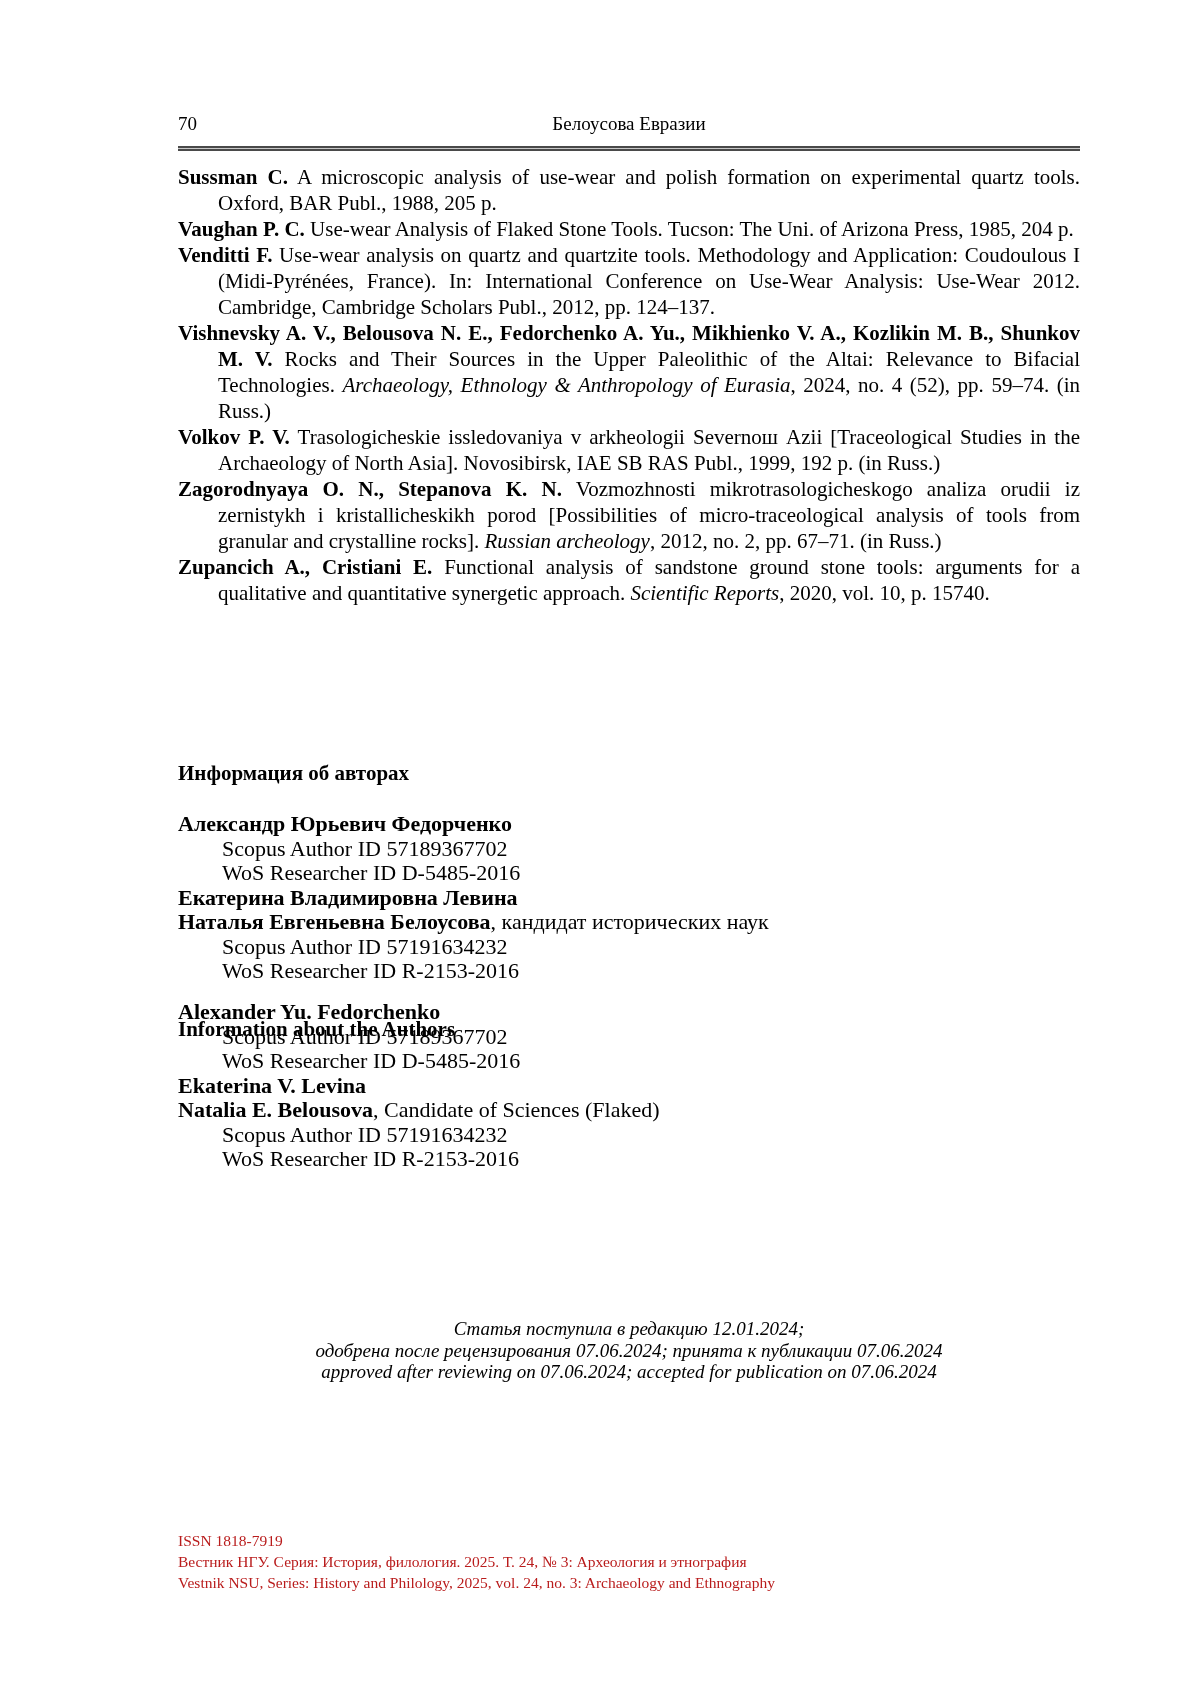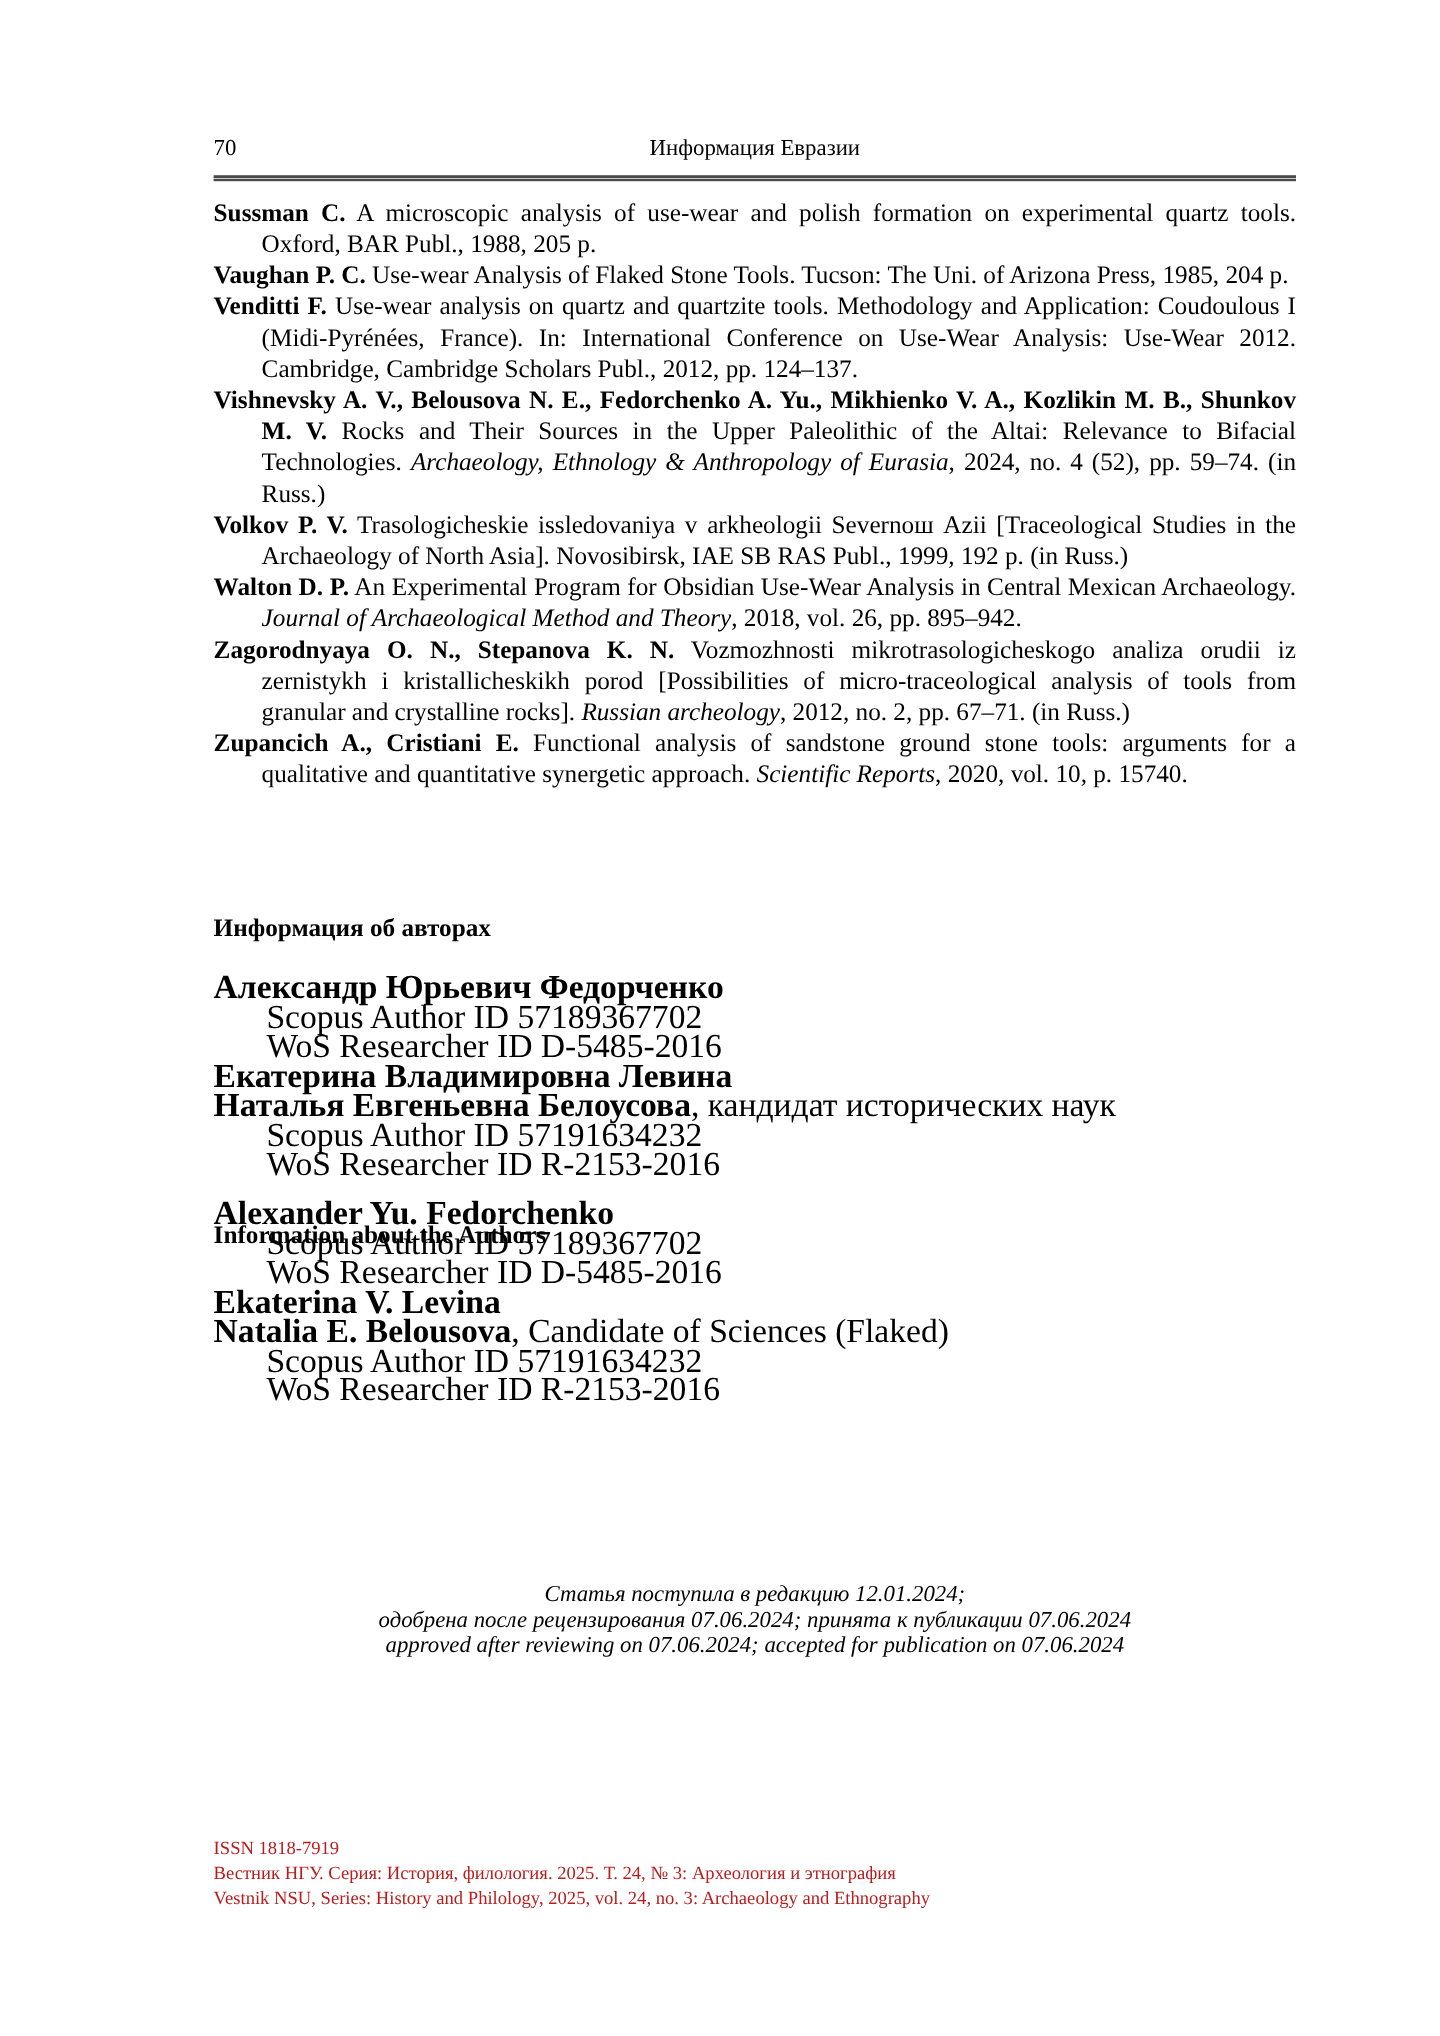--- a/index.html
+++ b/index.html
@@ -90,7 +90,7 @@
 
 <div class="col header">
   <span class="pageno">70</span>
-  <div class="running-title">Информация Евразии</div>
+  <div class="running-title">Белоусова Евразии</div>
 </div>
 <div class="col header-rule"></div>
 

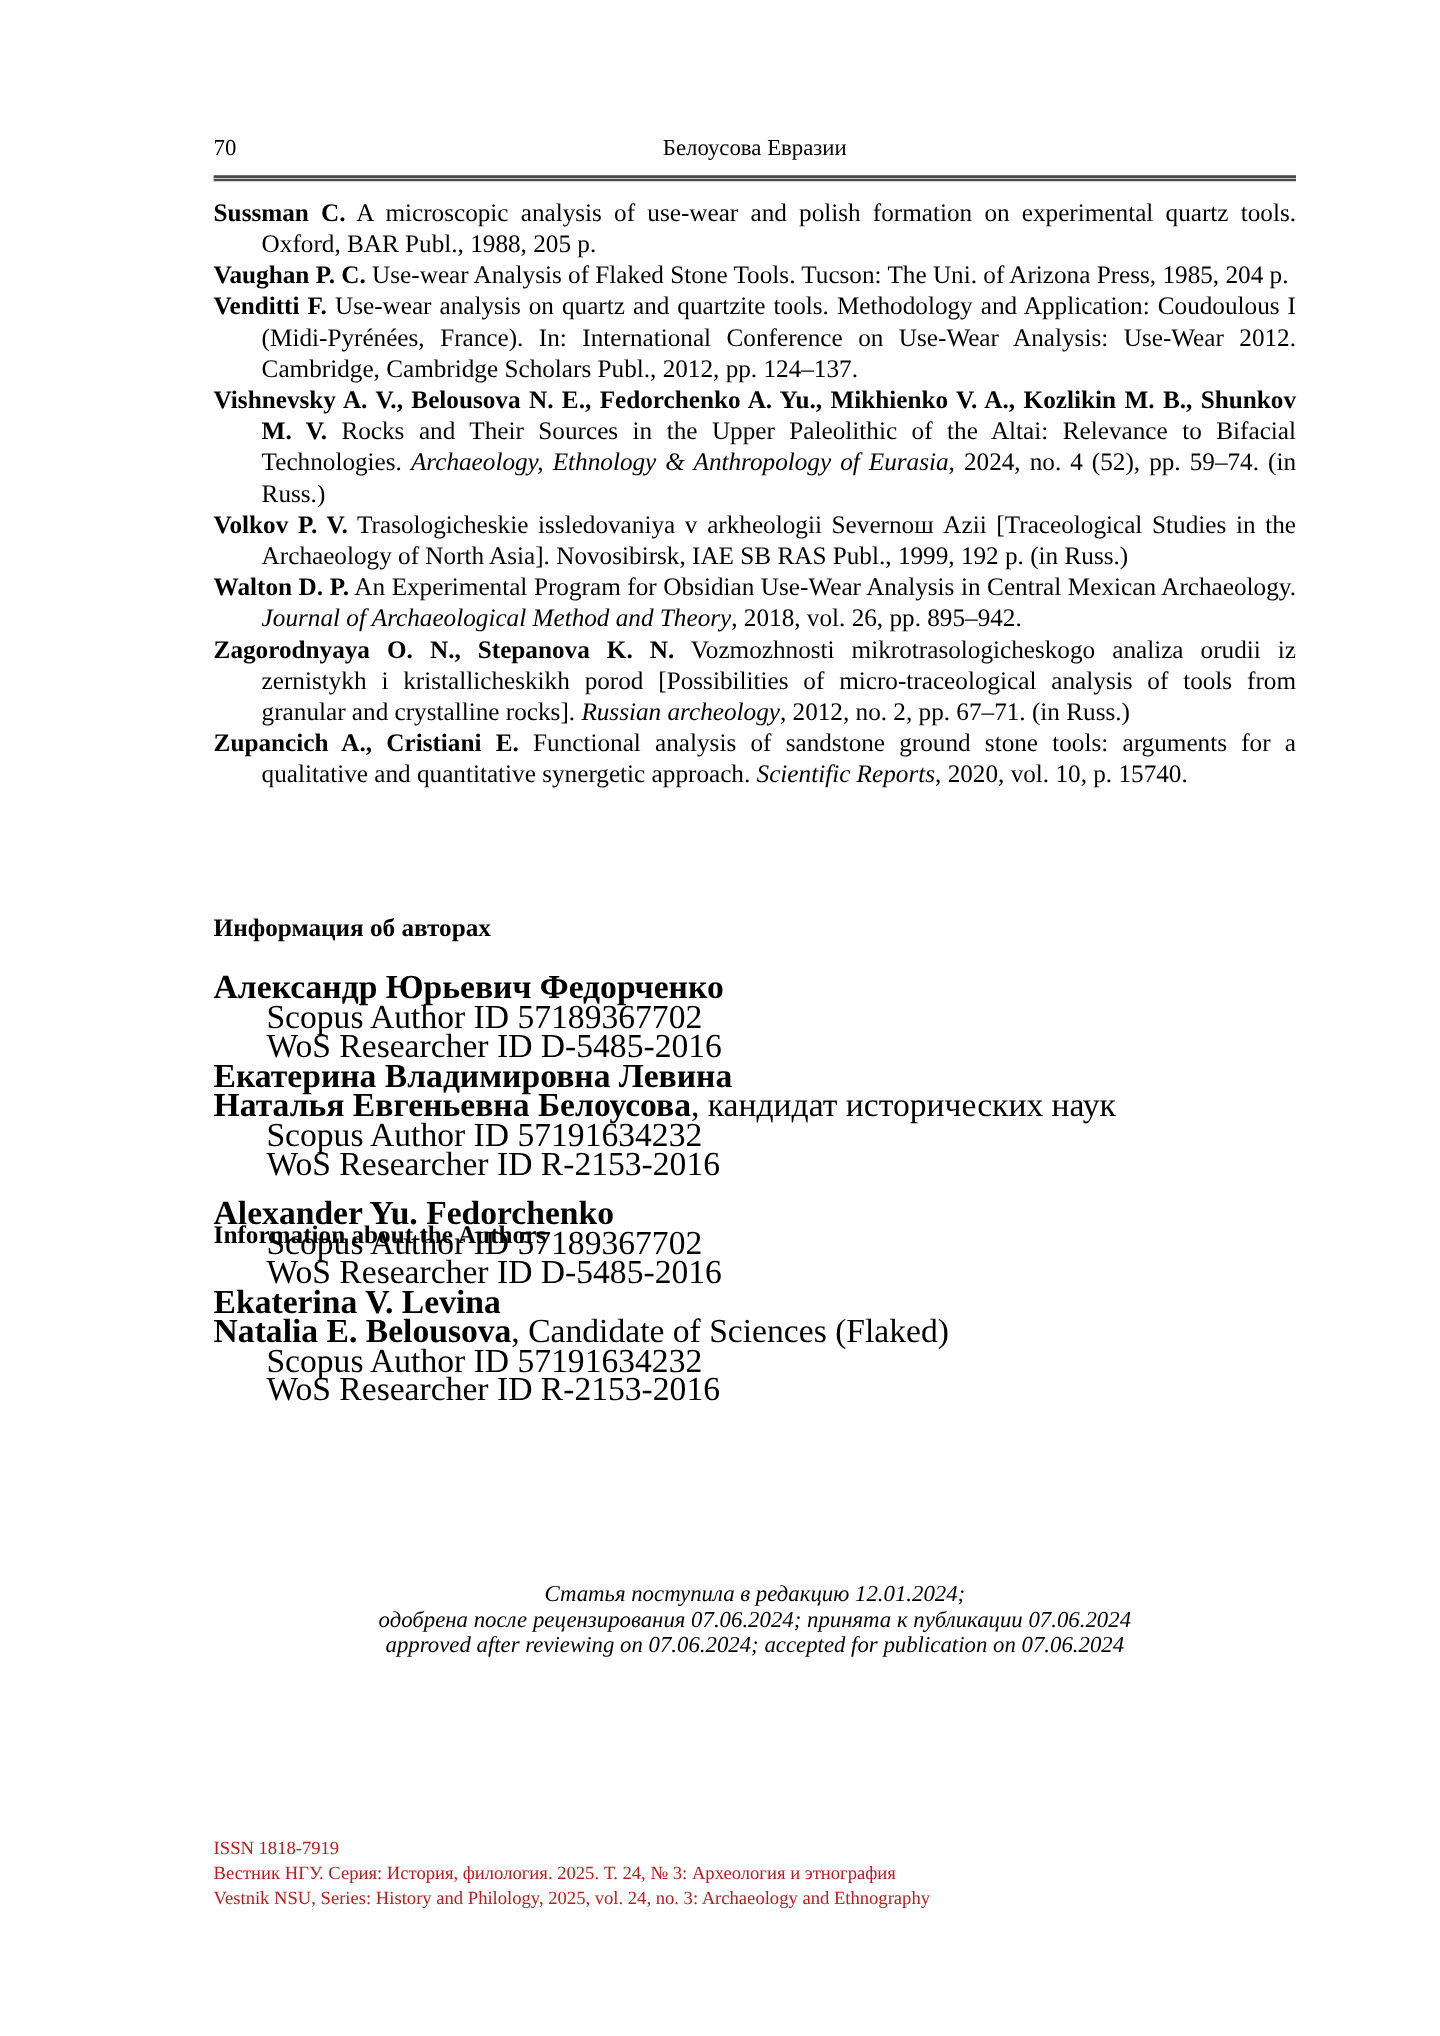--- a/index.html
+++ b/index.html
@@ -100,7 +100,6 @@
   <div class="ref"><span class="b">Venditti F.</span><span> Use-wear analysis on quartz and quartzite tools. Methodology and Application: Coudoulous I (Midi-Pyrénées, France). In: International Conference on Use-Wear Analysis: Use-Wear 2012. Cambridge, Cambridge Scholars Publ., 2012, pp. 124–137.</span></div>
   <div class="ref"><span class="b">Vishnevsky A. V.,  Belousova N. E.,  Fedorchenko A. Yu.,  Mikhienko V. A.,  Kozlikin M. B., Shunkov M. V.</span><span> Rocks and Their Sources in the Upper Paleolithic of the Altai: Relevance to Bifacial Technologies. </span><span class="i">Archaeology, Ethnology &amp; Anthropology of Eurasia</span><span>, 2024, no. 4 (52), pp. 59–74. (in Russ.)</span></div>
   <div class="ref"><span class="b">Volkov P. V.</span><span> Trasologicheskie issledovaniya v arkheologii Severnoш Azii [Traceological Studies in the Archaeology of North Asia]. Novosibirsk, IAE SB RAS Publ., 1999, 192 p. (in Russ.)</span></div>
-  <div class="ref"><span class="b">Walton D. P.</span><span> An Experimental Program for Obsidian Use-Wear Analysis in Central Mexican Archaeology. </span><span class="i">Journal of Archaeological Method and Theory</span><span>, 2018, vol. 26, pp. 895–942.</span></div>
   <div class="ref"><span class="b">Zagorodnyaya O. N.,  Stepanova K. N.</span><span> Vozmozhnosti mikrotrasologicheskogo analiza orudii iz zernistykh i kristallicheskikh porod [Possibilities of micro-traceological analysis of tools from granular and crystalline rocks]. </span><span class="i">Russian archeology</span><span>, 2012, no. 2, pp. 67–71. (in Russ.)</span></div>
   <div class="ref"><span class="b">Zupancich A.,  Cristiani E.</span><span> Functional analysis of sandstone ground stone tools: arguments for a qualitative and quantitative synergetic approach. </span><span class="i">Scientific Reports</span><span>, 2020, vol. 10, p. 15740.</span></div>
 </div>

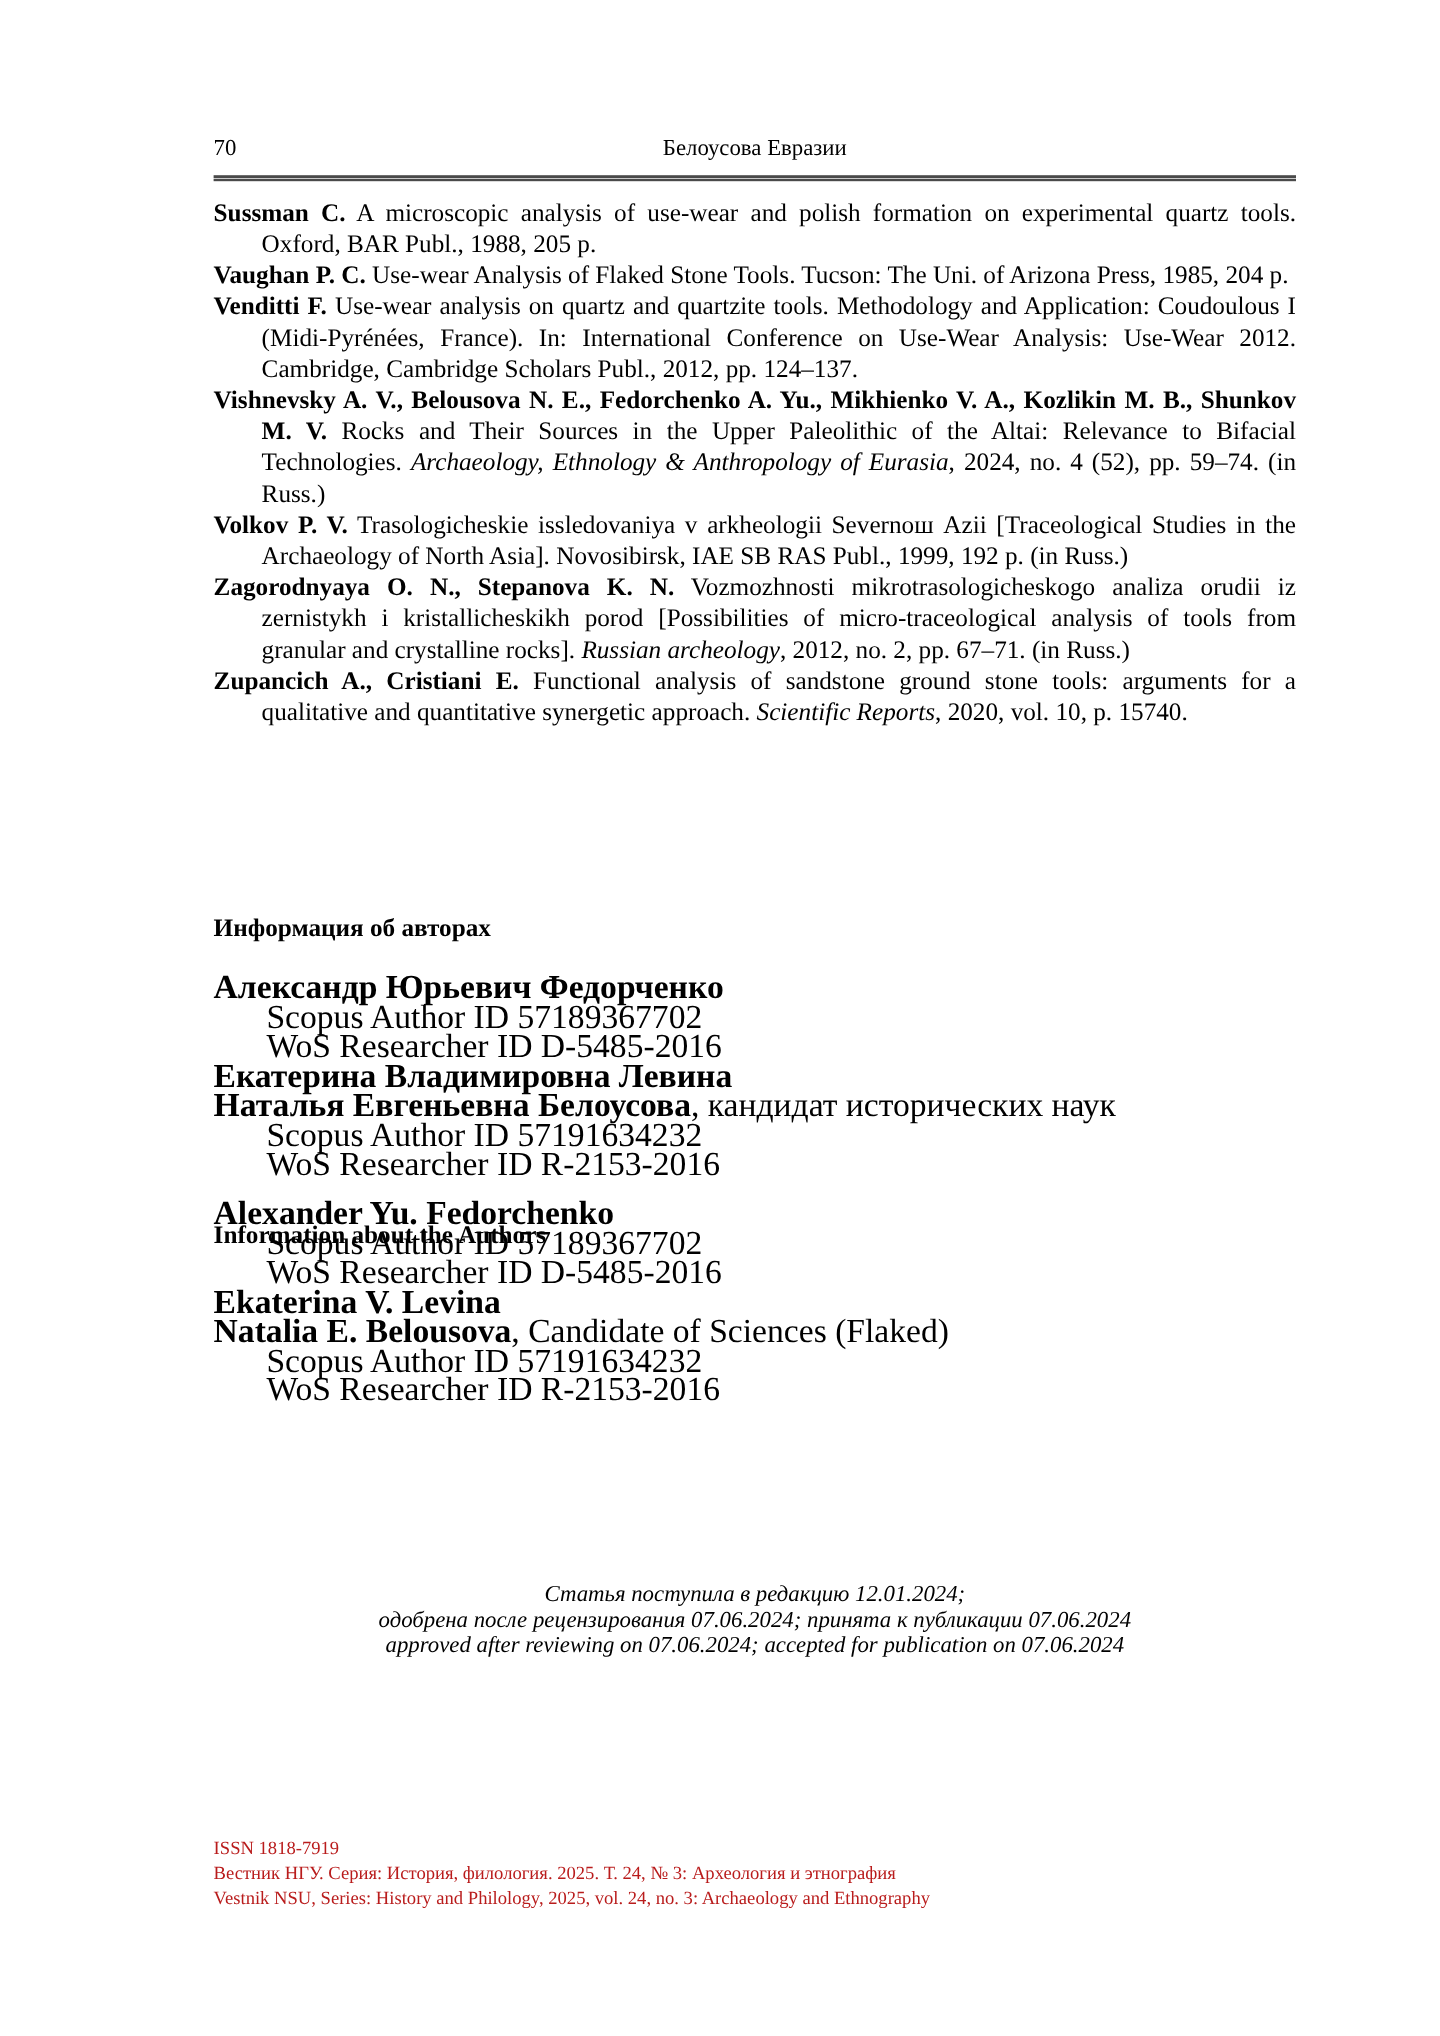--- a/index.html
+++ b/index.html
@@ -63,7 +63,7 @@
   .h-en { top: 1016px; }
   
   .authors {
-    font-size: 28px;
+    font-size: 22px;
     line-height: 24.5px;
   }
   .authors-ru { top: 812px; }

